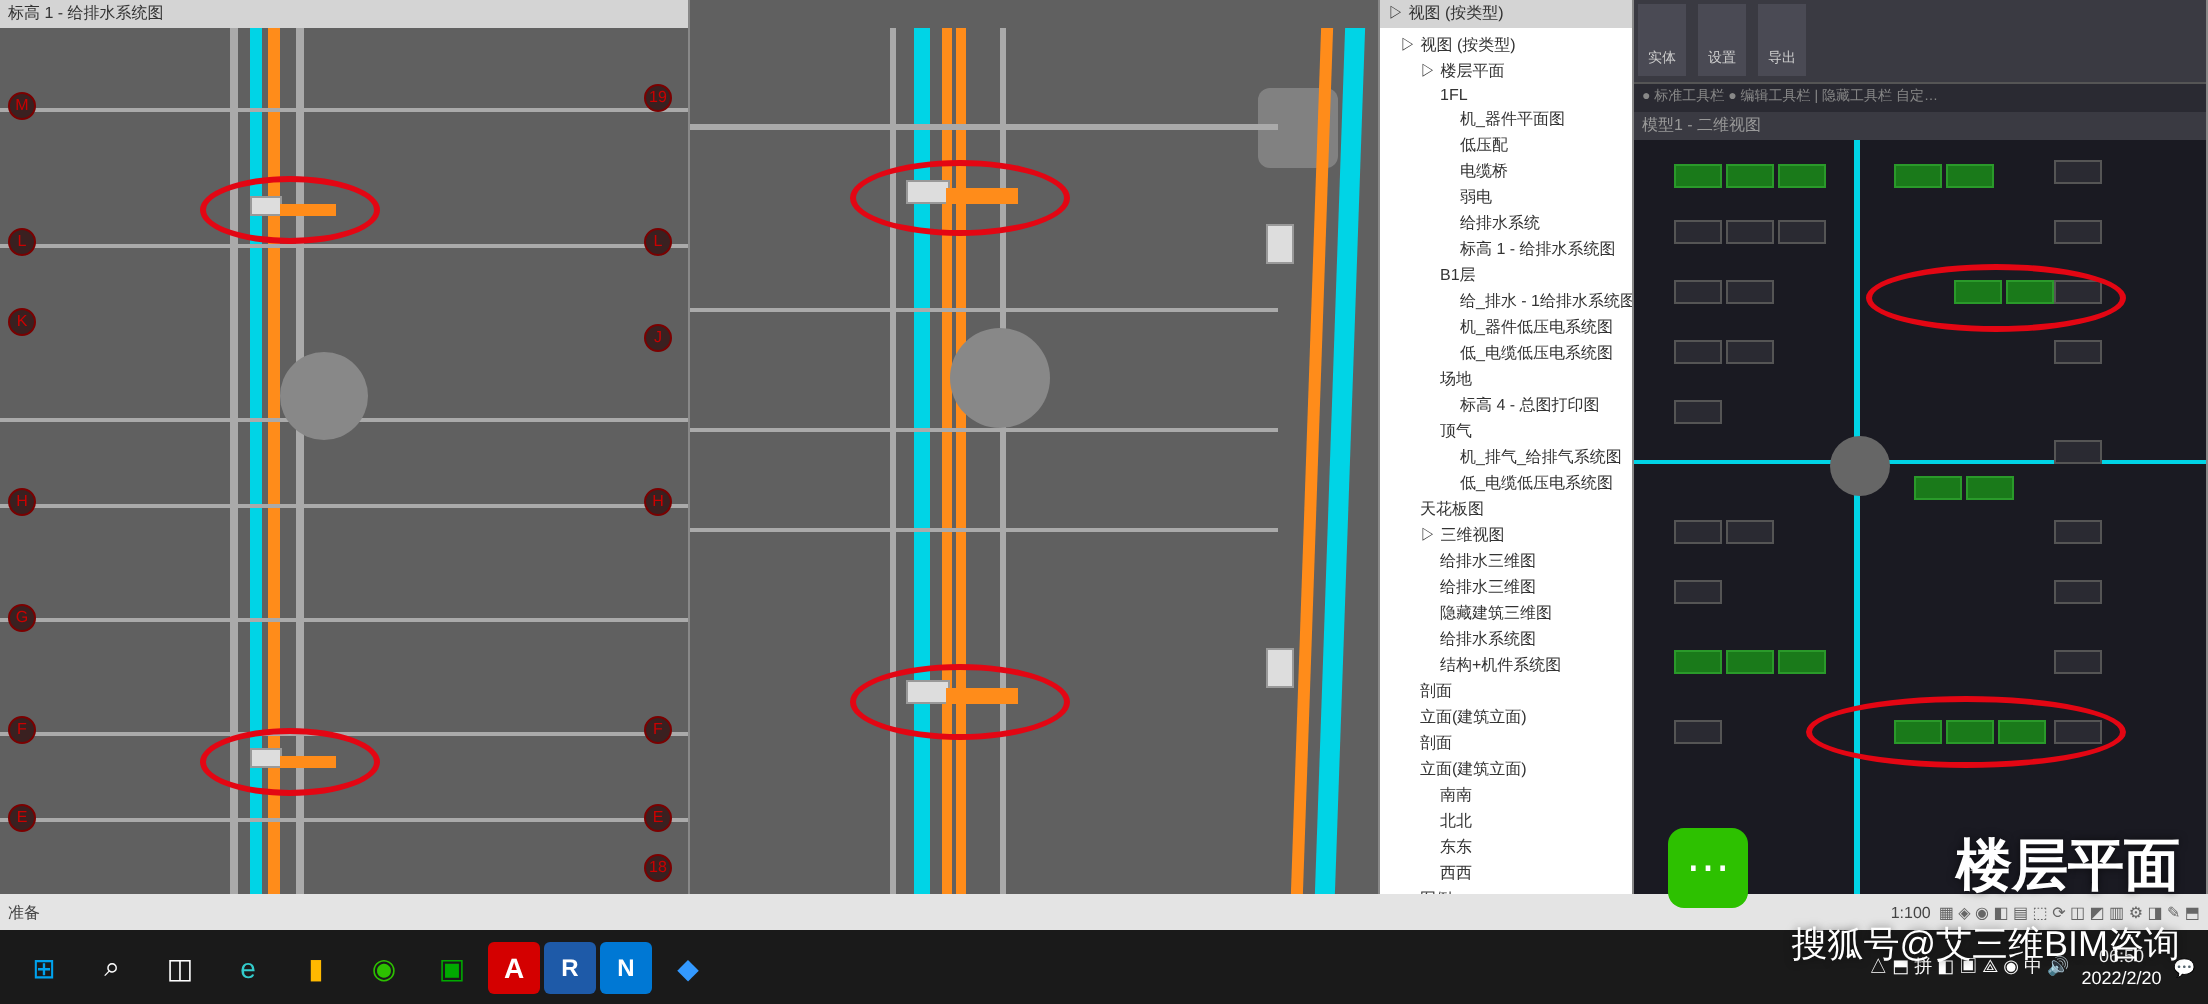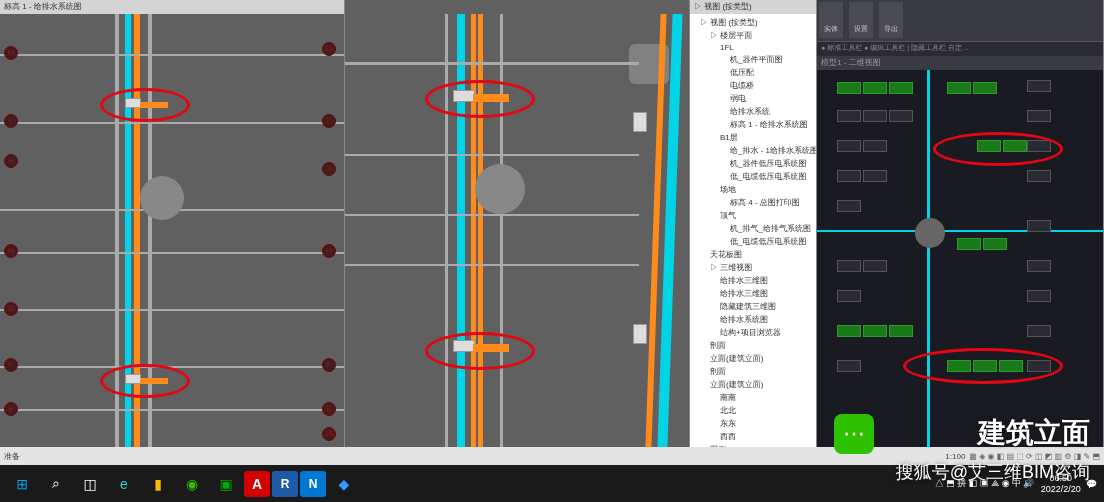--- a/index.html
+++ b/index.html
@@ -141,7 +141,7 @@
         <div class="tree-item l3">给排水三维图</div>
         <div class="tree-item l3">隐藏建筑三维图</div>
         <div class="tree-item l3">给排水系统图</div>
-        <div class="tree-item l3">结构+项目浏览器</div>
+        <div class="tree-item l3">结构+机件系统图</div>
         <div class="tree-item l2">剖面</div>
         <div class="tree-item l2">立面(建筑立面)</div>
         <div class="tree-item l2">剖面</div>

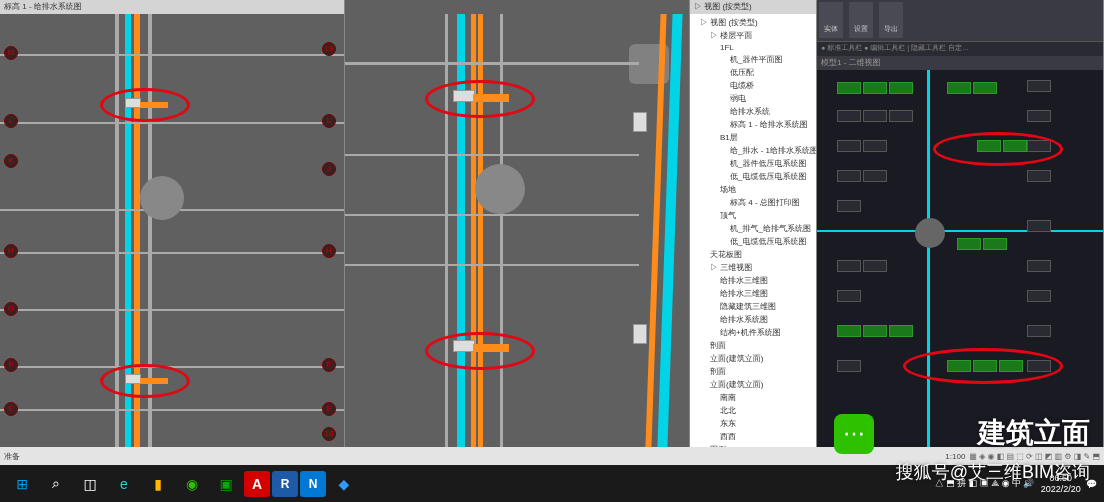--- a/index.html
+++ b/index.html
@@ -238,7 +238,7 @@
 </div>
 
 <div class="wechat-icon">⋯</div>
-<div class="watermark">建筑立面</div>
+<div class="watermark">楼层平面</div>
 <div class="watermark2">搜狐号@艾三维BIM咨询</div>
 
 </body></html>

